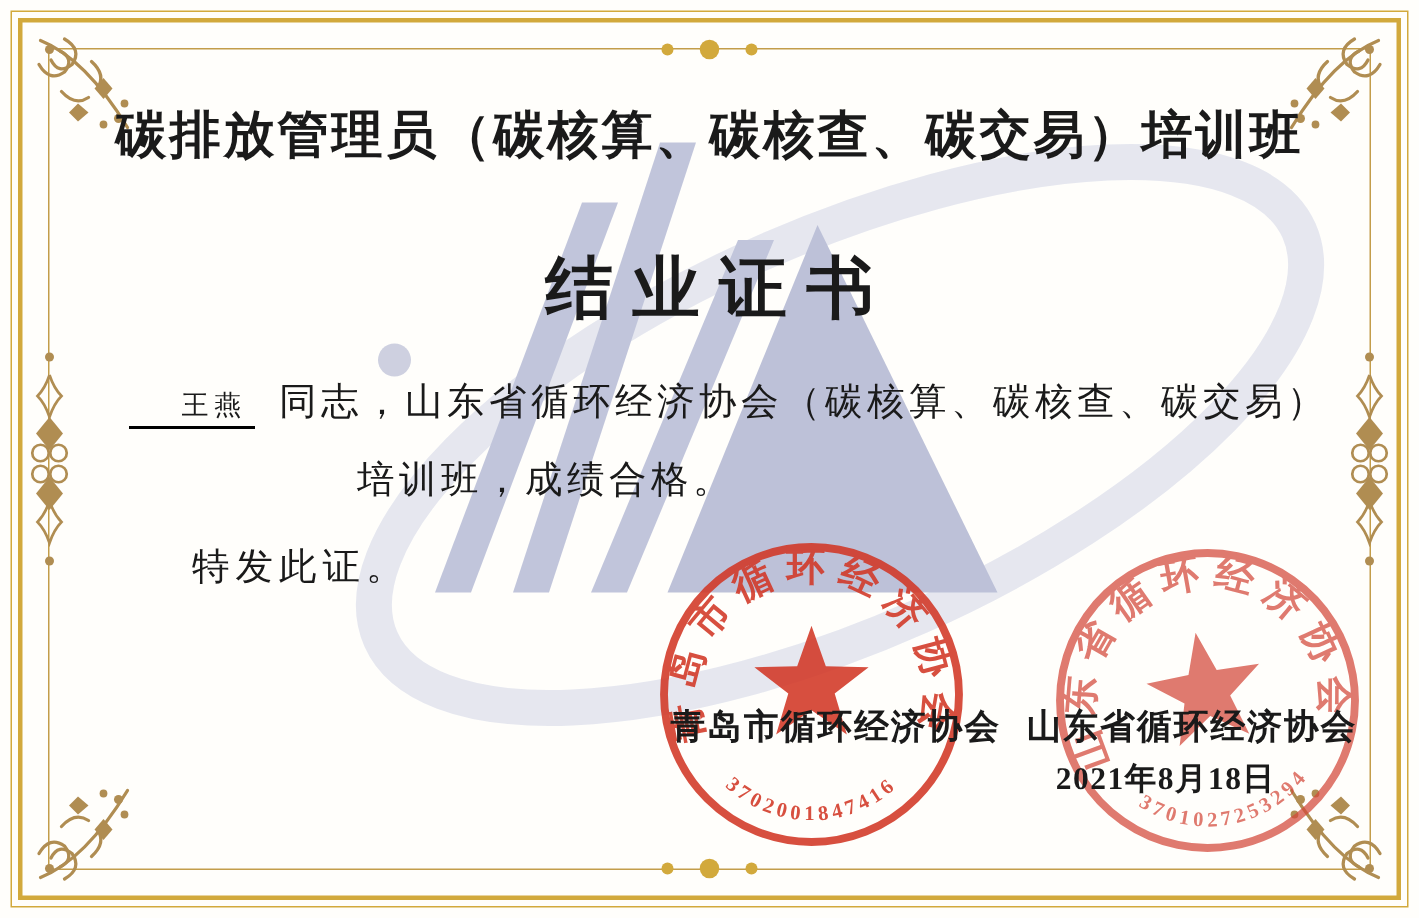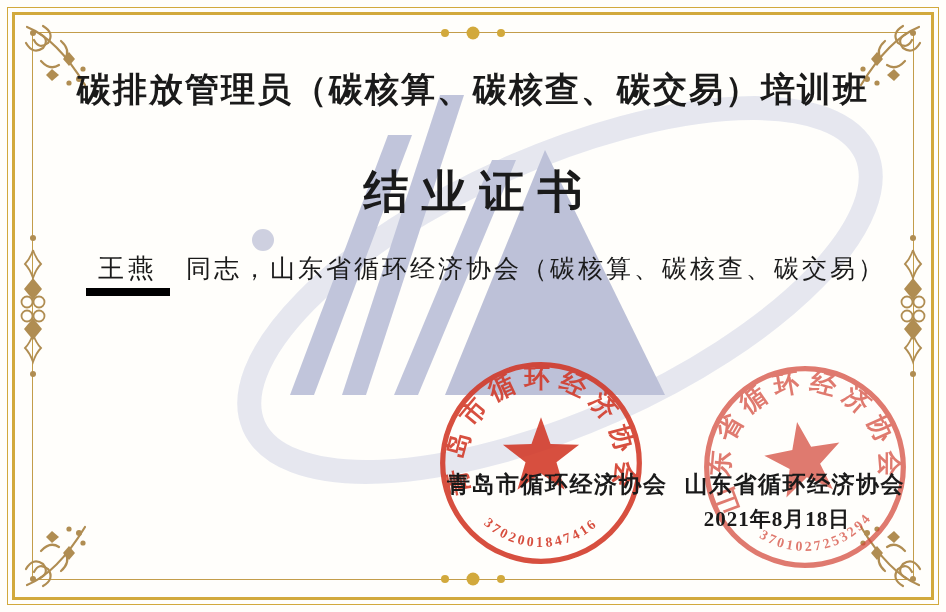--- a/index.html
+++ b/index.html
@@ -34,9 +34,9 @@
     font-size:45px;letter-spacing:13px;text-indent:13px;z-index:3;margin-top:38px;}
   .body-line1{position:absolute;left:86px;top:251px;font-size:25px;letter-spacing:3px;
     white-space:nowrap;z-index:3;}
-  .recipient{display:inline-block;min-width:74px;text-align:center;
-    border-bottom:8px solid #000000;padding:0 5px 2px 5px;margin-right:16px;
-    font-size:26px;letter-spacing:4px;}
+  .recipient{display:inline-block;min-width:74px;text-align:right;
+    border-bottom:2px solid #000000;padding:0 5px 2px 5px;margin-right:16px;
+    font-size:18px;letter-spacing:4px;}
   .body-line2{position:absolute;left:238px;top:303px;font-size:25px;letter-spacing:3px;z-index:3;}
   .issue-statement{position:absolute;left:128px;top:361px;font-size:25px;letter-spacing:4px;z-index:3;}
   .cert-no{position:absolute;left:86px;top:460px;z-index:3;white-space:nowrap;}

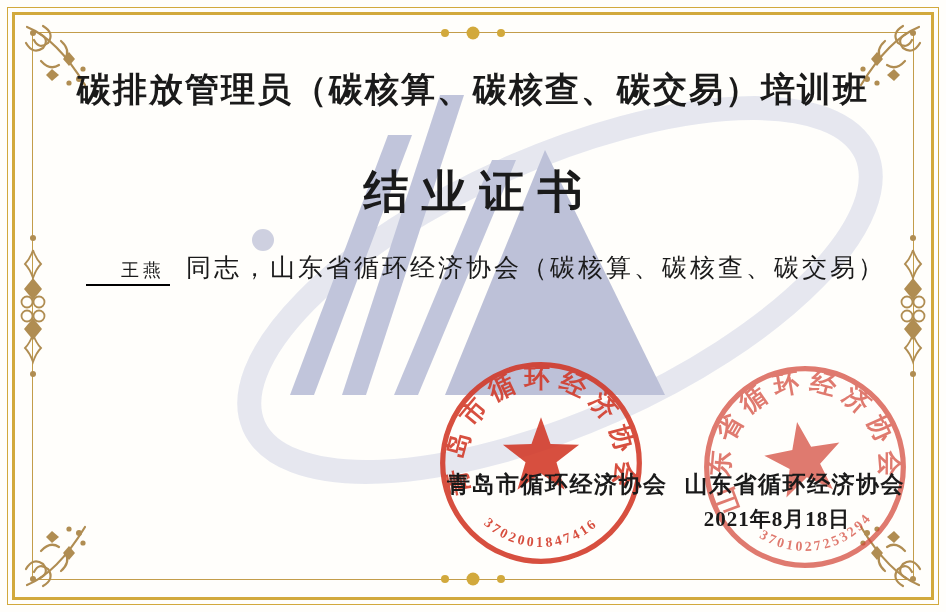--- a/index.html
+++ b/index.html
@@ -220,6 +220,7 @@
   <div class="title2">结业证书</div>
 
   <div class="body-line1"><span class="recipient">王燕</span><span>同志，山东省循环经济协会（碳核算、碳核查、碳交易）</span></div>
+  <div class="body-line2">培训班，成绩合格。</div>
 
 
   <div class="issuers">

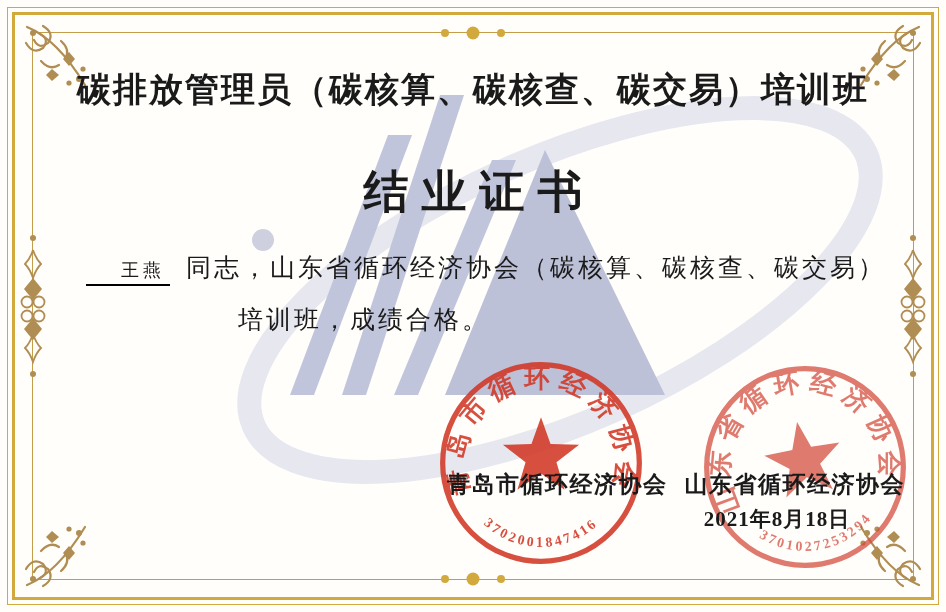--- a/index.html
+++ b/index.html
@@ -221,6 +221,7 @@
 
   <div class="body-line1"><span class="recipient">王燕</span><span>同志，山东省循环经济协会（碳核算、碳核查、碳交易）</span></div>
   <div class="body-line2">培训班，成绩合格。</div>
+  <div class="issue-statement">特发此证。</div>
 
 
   <div class="issuers">

